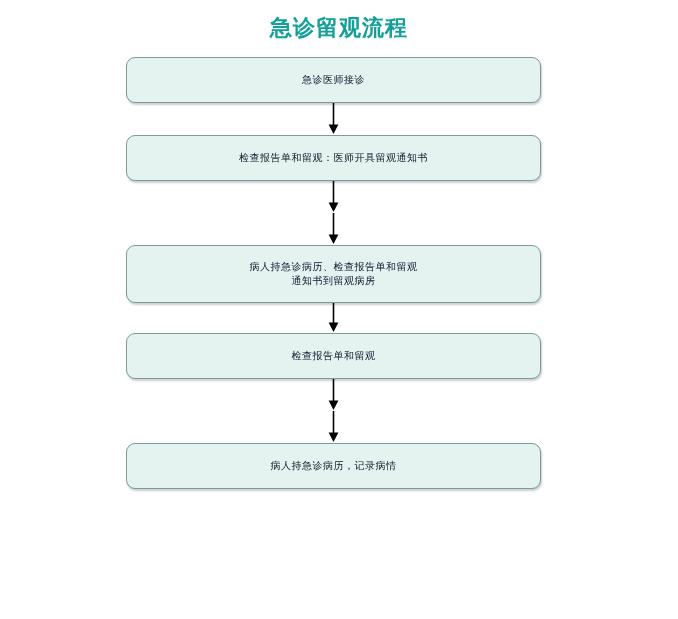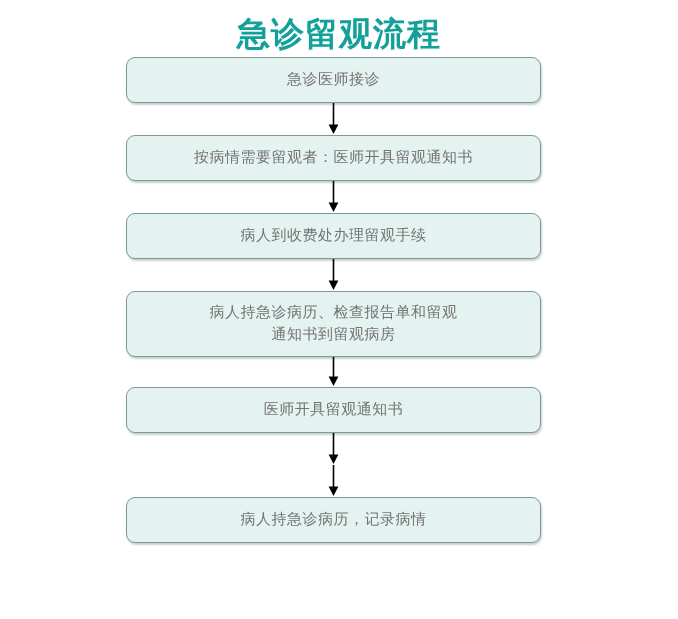--- a/index.html
+++ b/index.html
@@ -30,7 +30,7 @@
     left: 0;
     width: 678px;
     text-align: center;
-    font-size: 33px;
+    font-size: 22px;
     font-weight: bold;
     letter-spacing: 1px;
     color: #12a099;

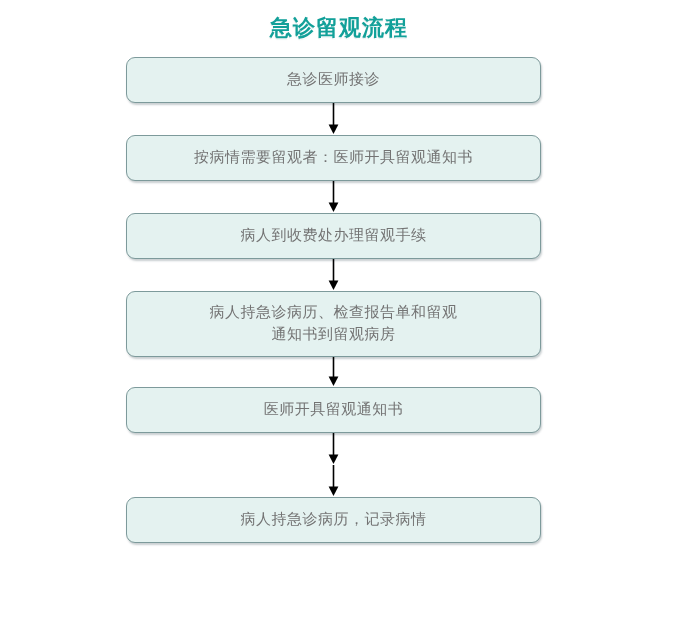--- a/index.html
+++ b/index.html
@@ -74,8 +74,8 @@
   }
 
   .flow-box-label {
-    font-size: 15px;
-    color: #737373;
+    font-size: 10px;
+    color: #0f172a;
     line-height: 1.45;
     padding: 0 14px;
     letter-spacing: 0.5px;

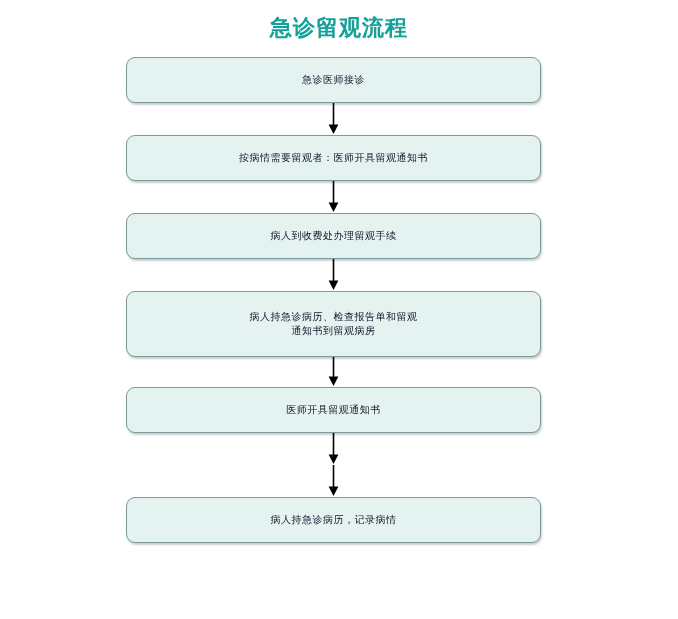--- a/index.html
+++ b/index.html
@@ -125,7 +125,7 @@
 
     <div class="flow-step">
       <div class="flow-box h-single">
-        <span class="flow-box-label">按病情需要留观者：医师开具留观通知书</span>
+        <span class="flow-box-label">检查报告单和留观：医师开具留观通知书</span>
       </div>
     </div>
 

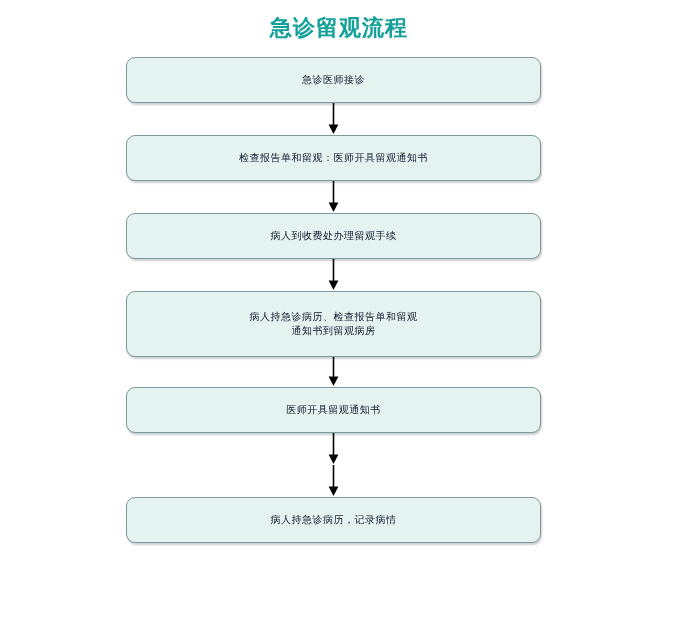--- a/index.html
+++ b/index.html
@@ -136,11 +136,6 @@
       </svg>
     </div>
 
-    <div class="flow-step">
-      <div class="flow-box h-single">
-        <span class="flow-box-label">病人到收费处办理留观手续</span>
-      </div>
-    </div>
 
     <div class="flow-connector gap-md">
       <svg class="connector-svg" viewBox="0 0 415 32" preserveAspectRatio="none">

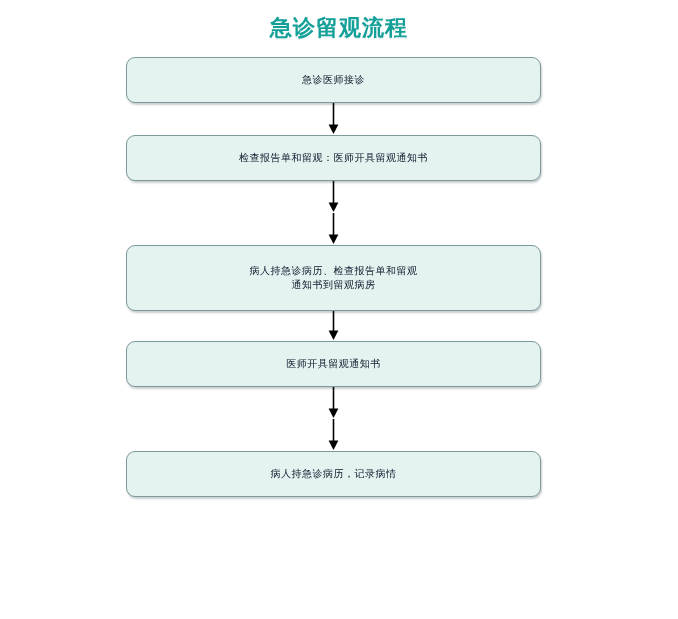--- a/index.html
+++ b/index.html
@@ -70,7 +70,7 @@
     height: 46px;
   }
   .flow-box.h-double {
-    height: 66px;
+    height: 58px;
   }
 
   .flow-box-label {

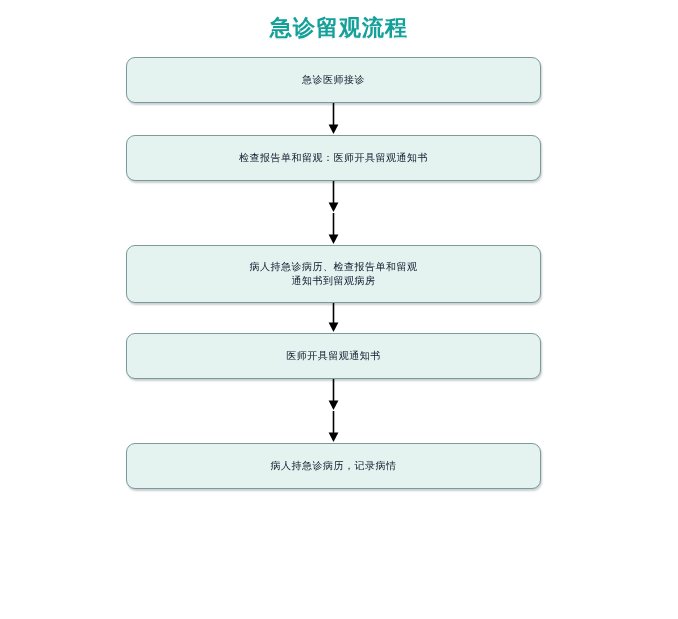--- a/index.html
+++ b/index.html
@@ -160,7 +160,7 @@
 
     <div class="flow-step">
       <div class="flow-box h-single">
-        <span class="flow-box-label">医师开具留观通知书</span>
+        <span class="flow-box-label">检查报告单和留观</span>
       </div>
     </div>
 

